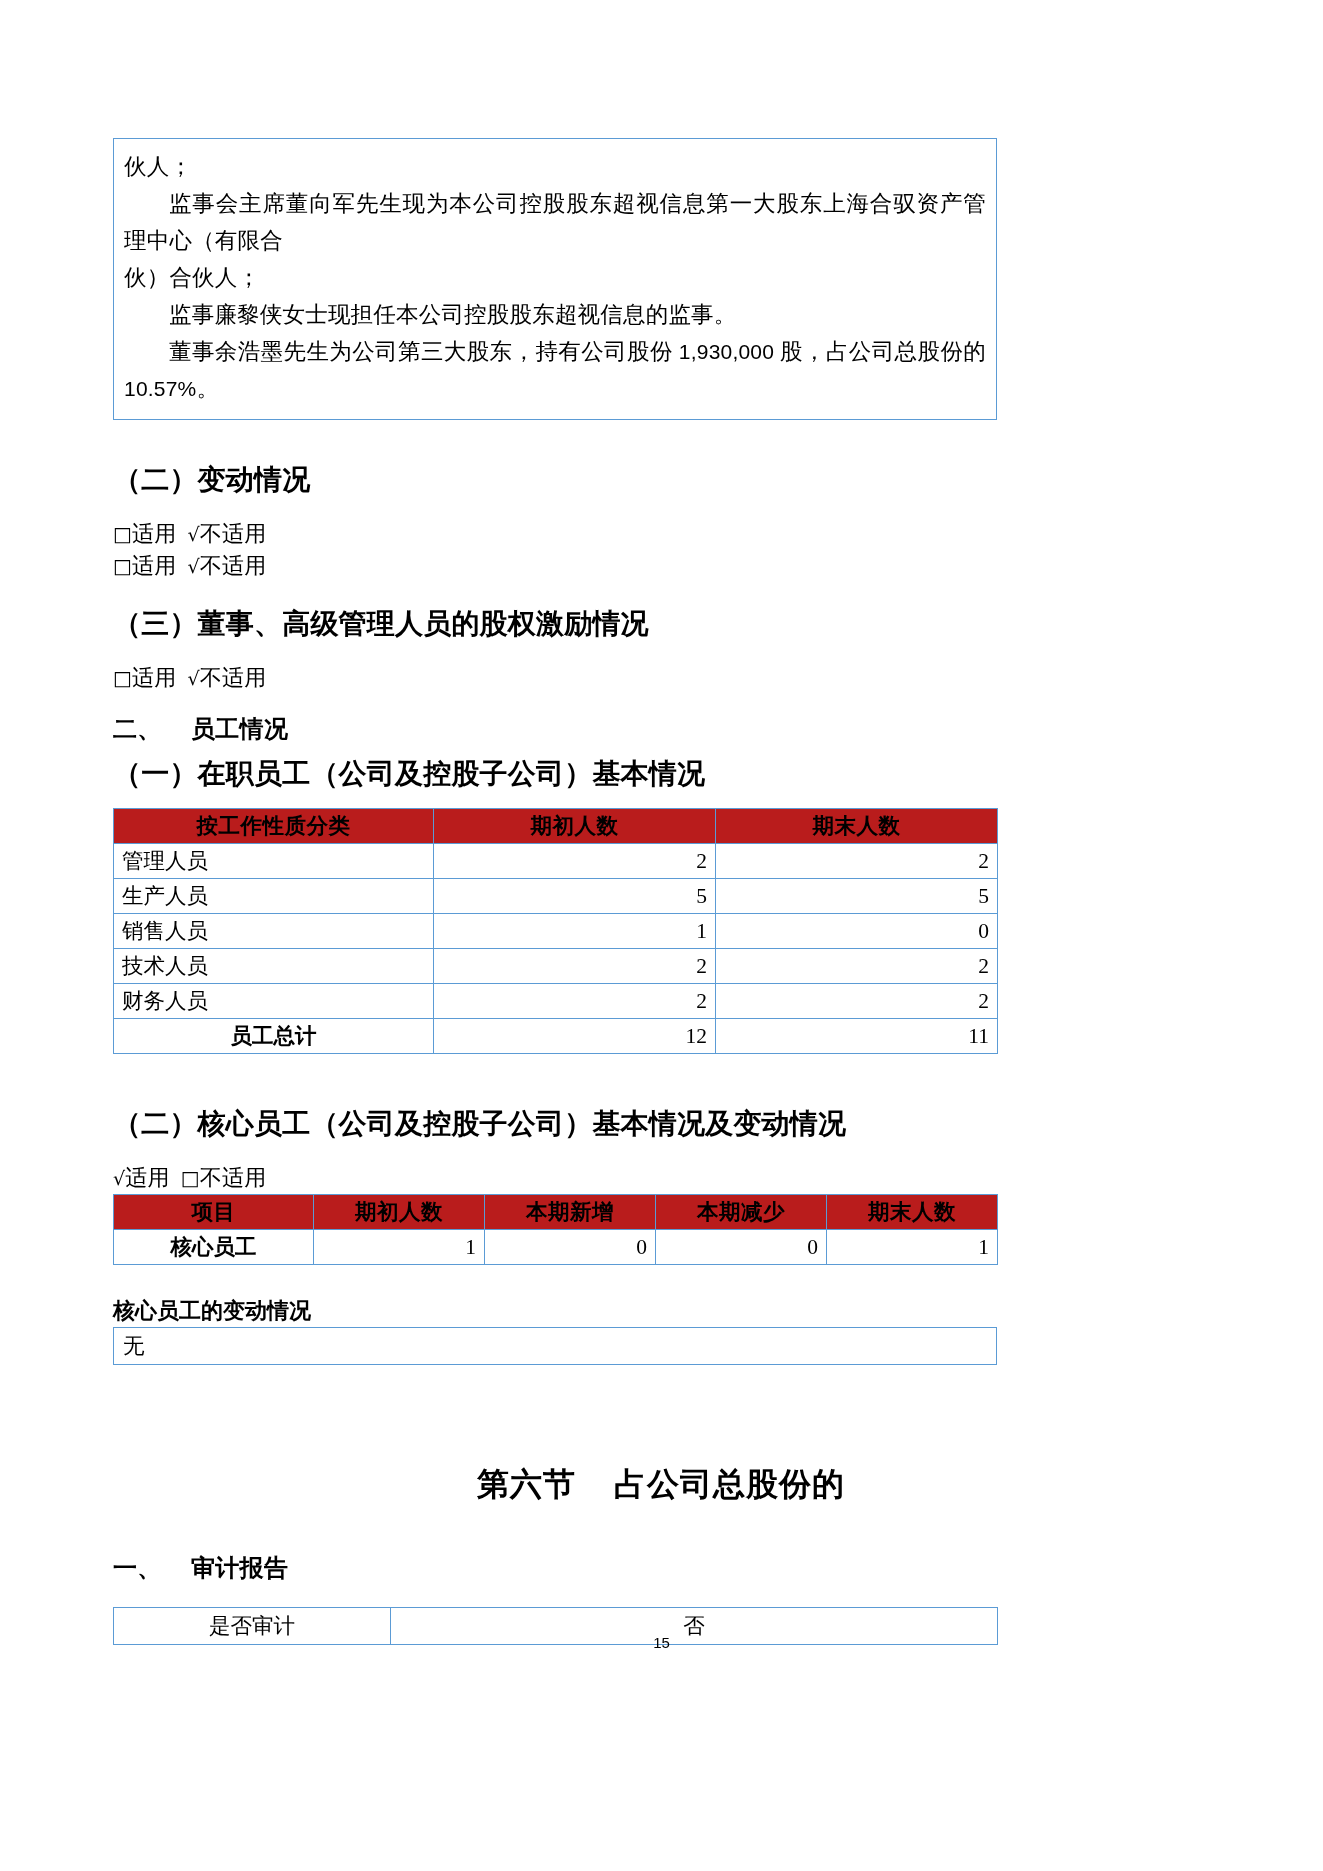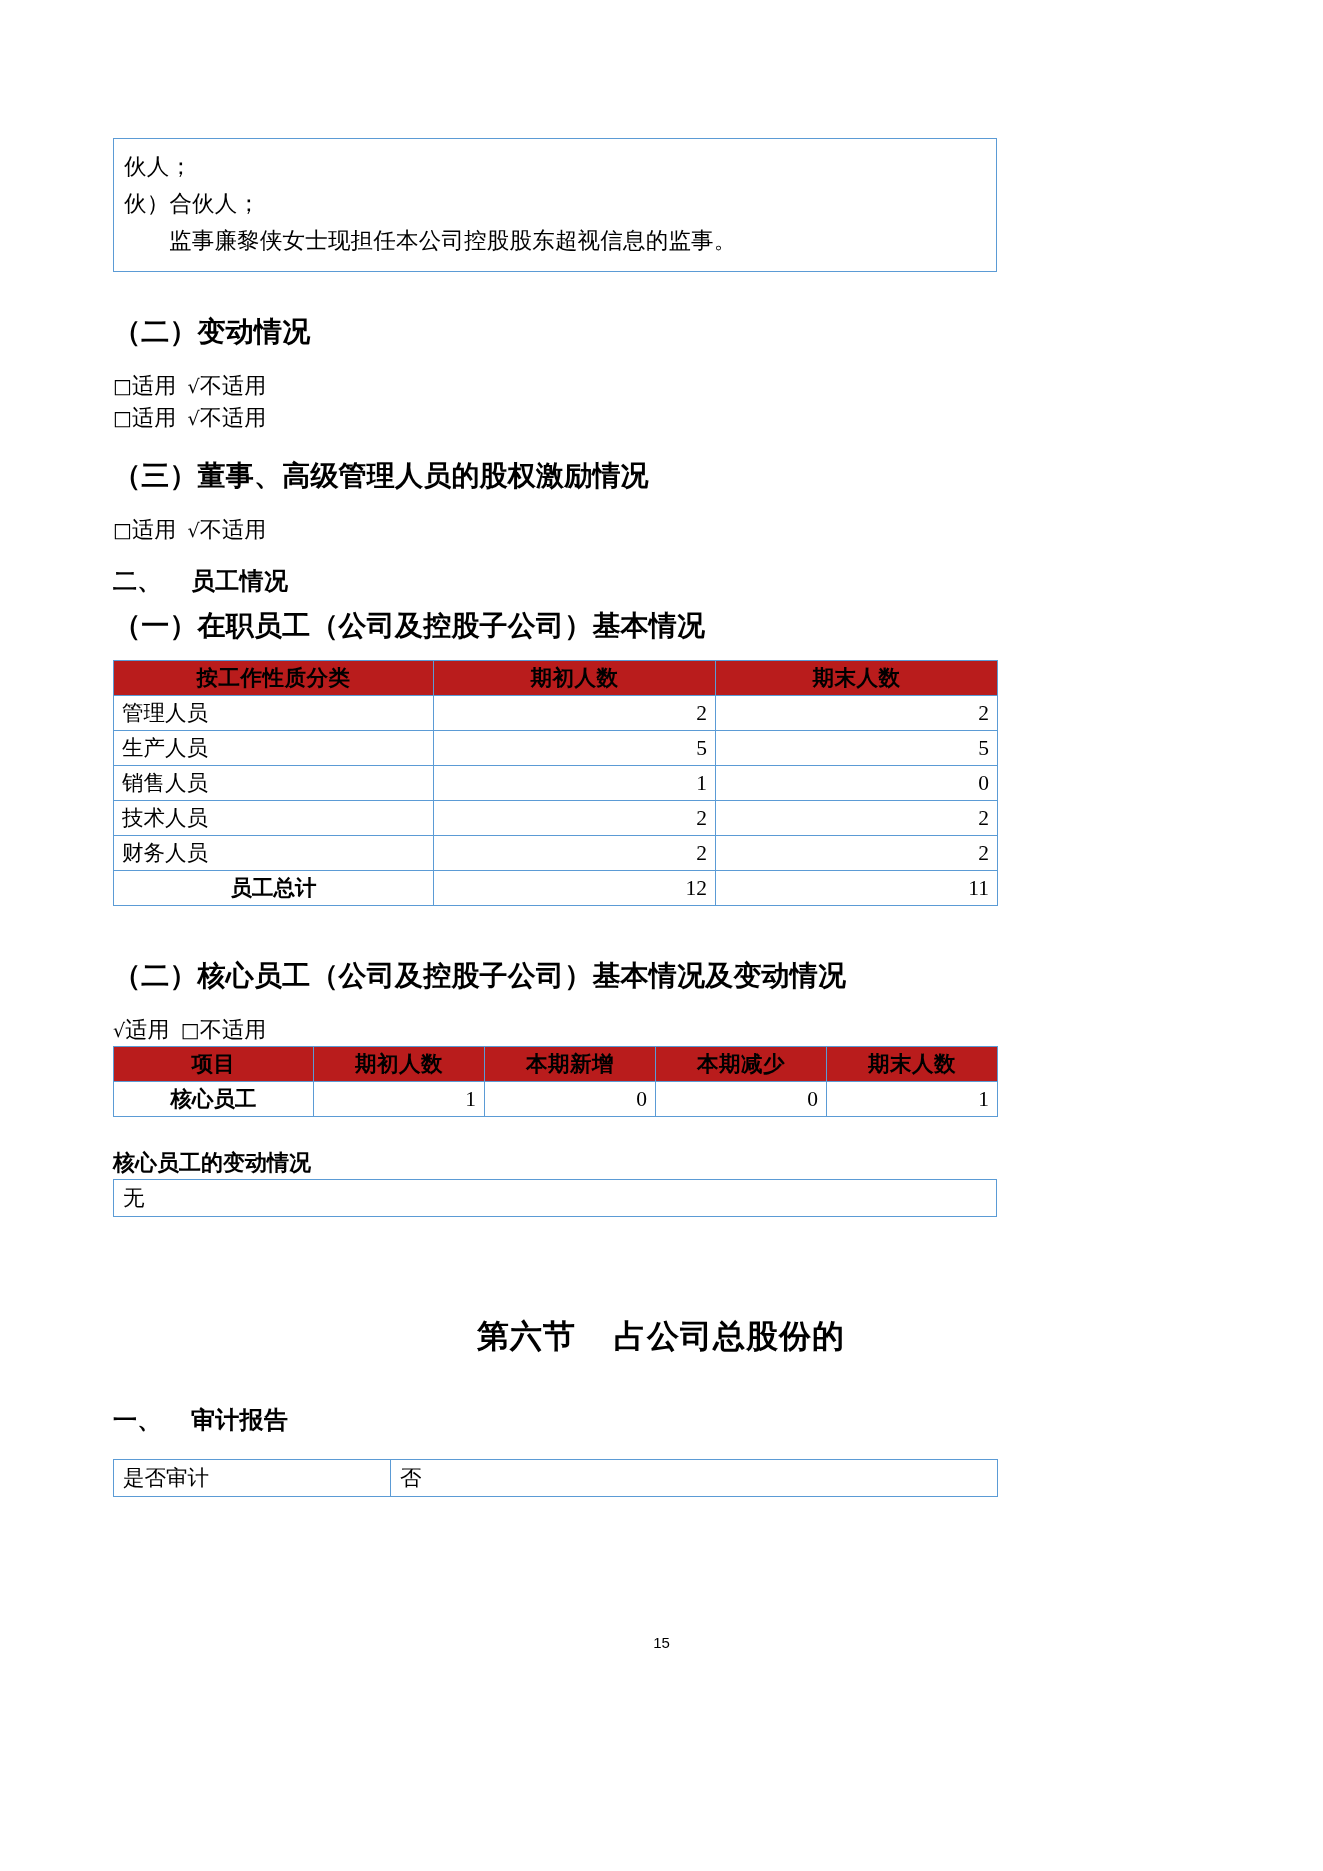--- a/index.html
+++ b/index.html
@@ -198,6 +198,7 @@
 
     <div class="quote-box">
       <p>伙人；</p>
+      <p class="indent2"><span>监事会主席董向军先生现为本公司控股股东超视信息第一大股东上海合驭资产管理中心（有限合</span></p>
       <p>伙）合伙人；</p>
       <p class="indent2">监事廉黎侠女士现担任本公司控股股东超视信息的监事。</p>
     </div>

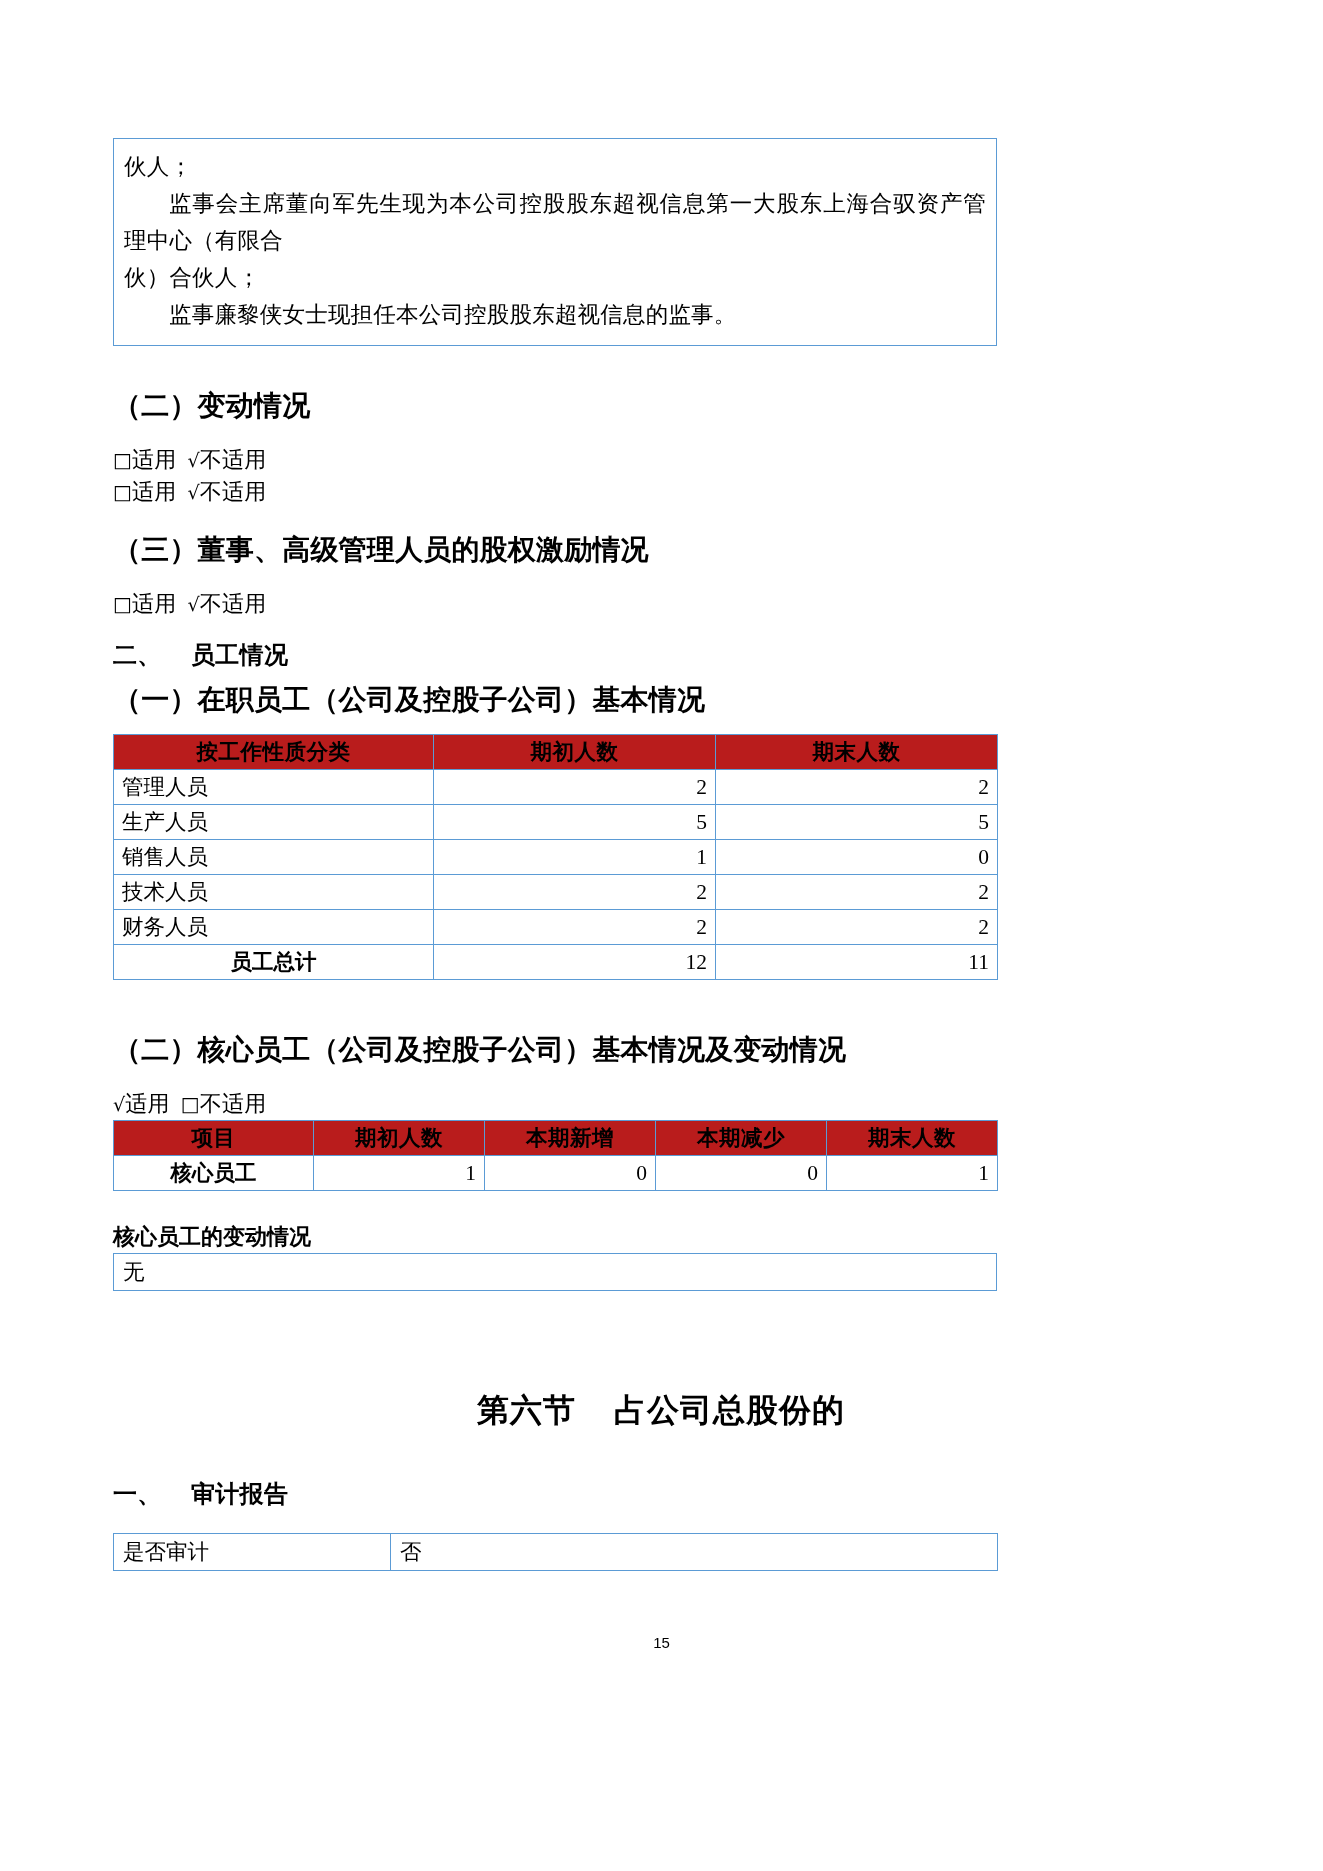--- a/index.html
+++ b/index.html
@@ -201,6 +201,7 @@
       <p class="indent2"><span>监事会主席董向军先生现为本公司控股股东超视信息第一大股东上海合驭资产管理中心（有限合</span></p>
       <p>伙）合伙人；</p>
       <p class="indent2">监事廉黎侠女士现担任本公司控股股东超视信息的监事。</p>
+      <p class="indent2"><span>董事余浩墨先生为公司第三大股东，持有公司股份 </span><span class="num">1,930,000</span><span> 股，占公司总股份的 </span><span class="num">10.57%</span><span>。</span></p>
     </div>
 
     <div class="spacer-44"></div>

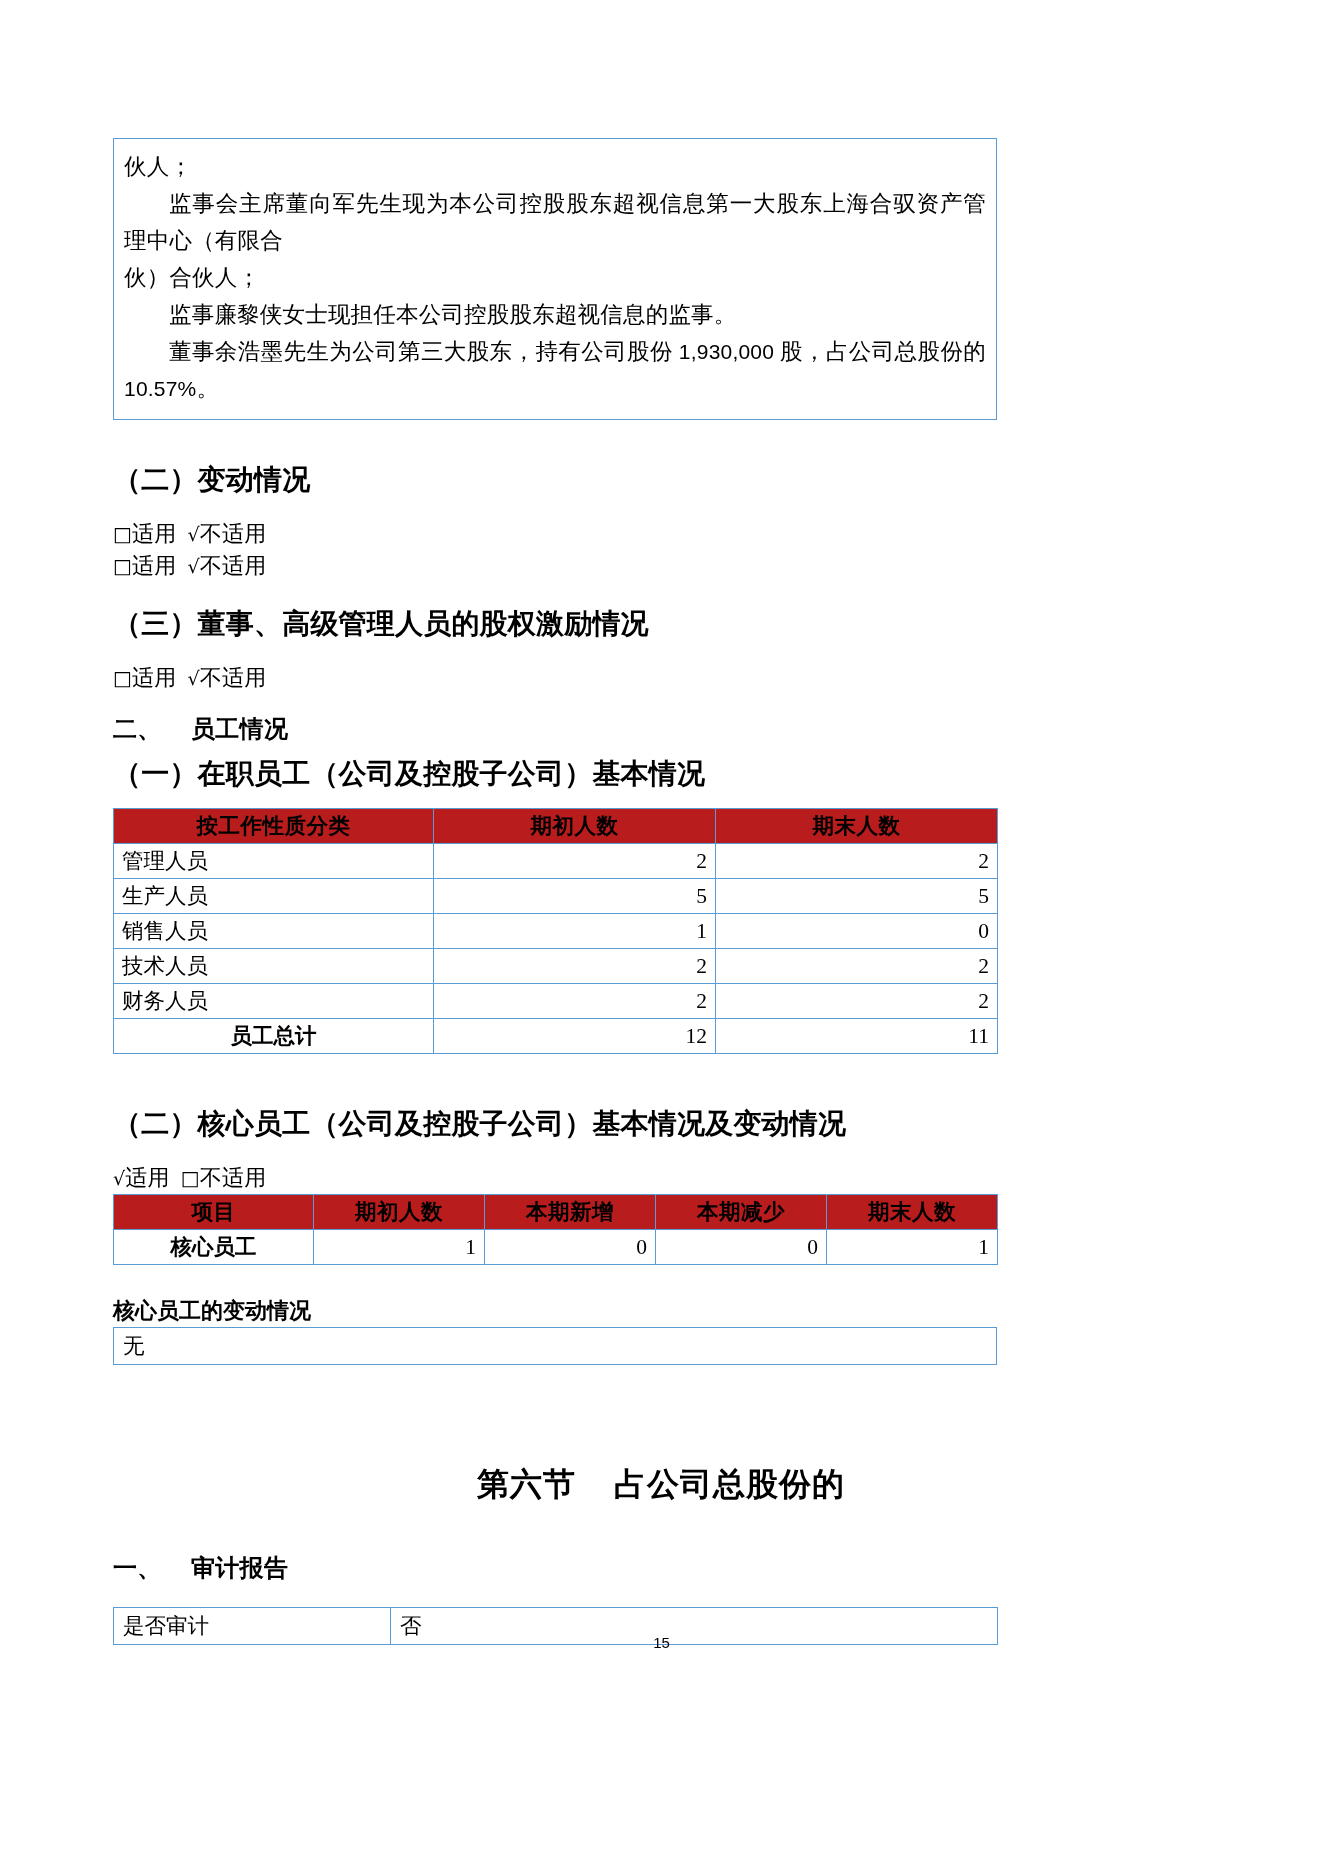--- a/index.html
+++ b/index.html
@@ -175,6 +175,7 @@
     padding: 4px 9px;
     box-sizing: border-box;
     height: 34px;
+    text-align: center;
   }
   .audit-col-1 { width: 277px; }
   .audit-col-2 { width: 607px; }

